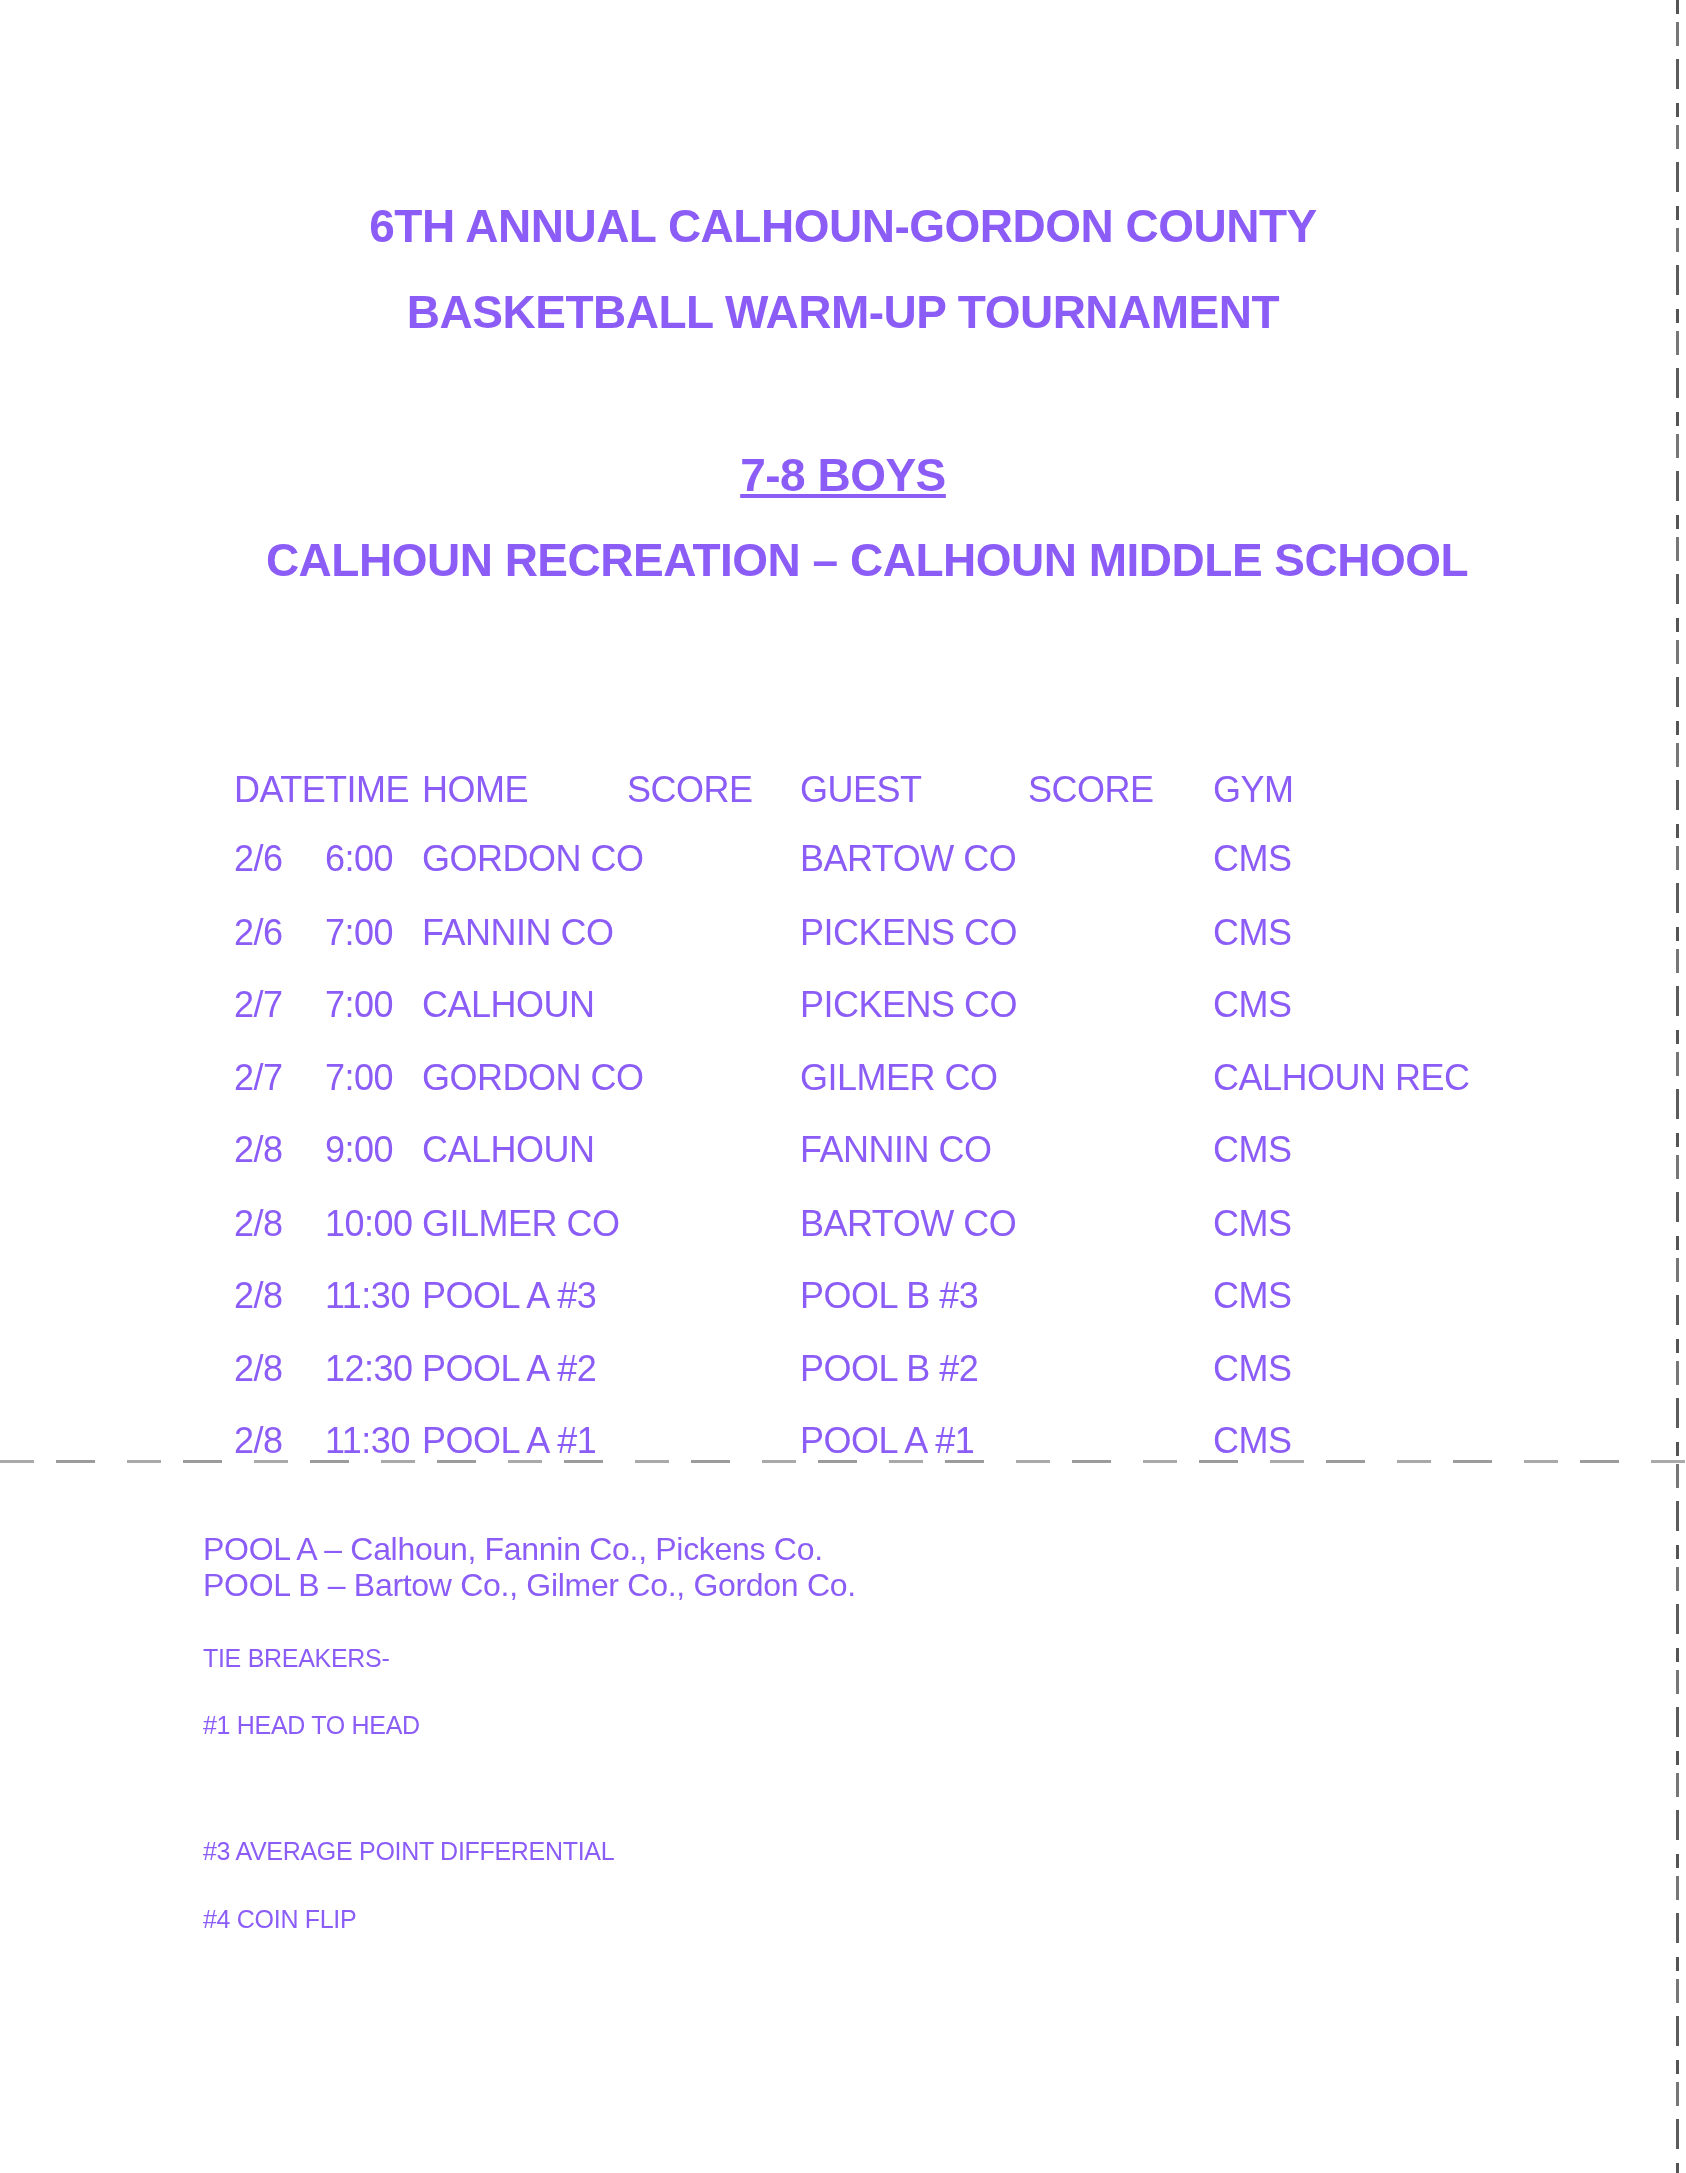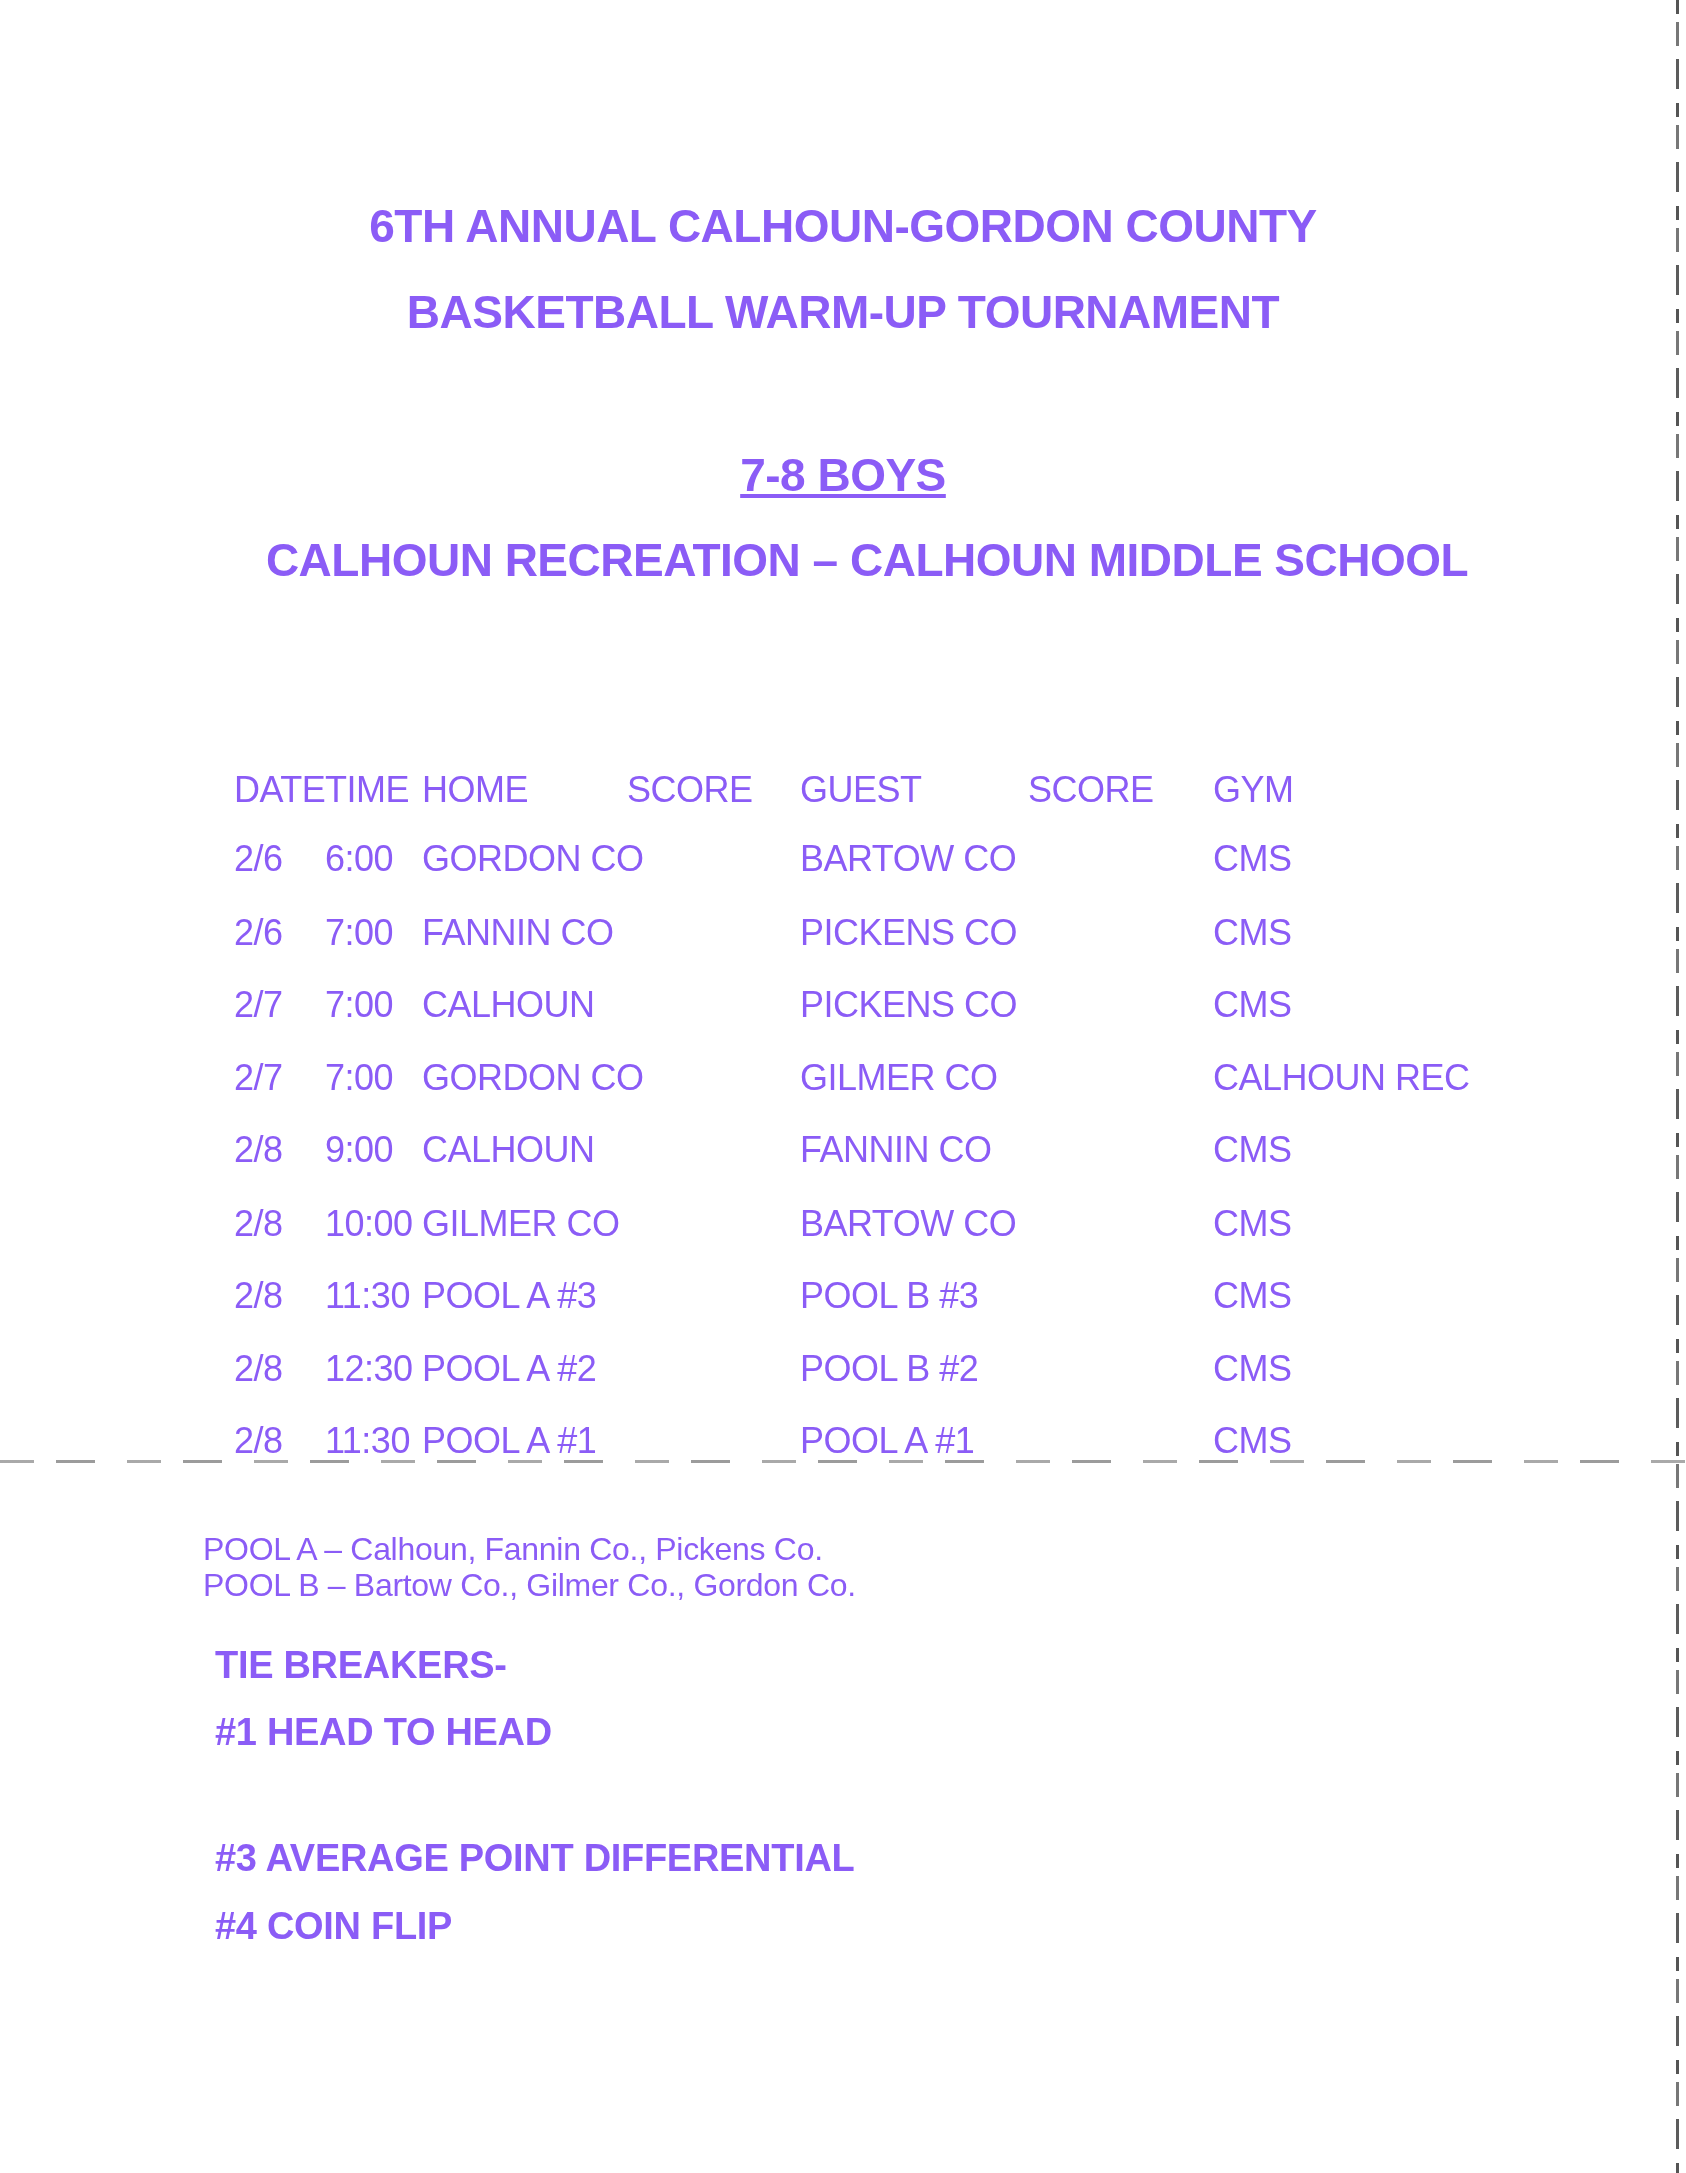--- a/index.html
+++ b/index.html
@@ -71,7 +71,7 @@
   }
   .pool-a{top:1533px;}
   .pool-b{top:1569px;}
-  .tb{font-weight:bold;font-size:38px;margin-left:12px;}
+  .tb{font-weight:normal;font-size:25px;}
   .tb-h{top:1646px;}
   .tb-1{top:1713px;}
   .tb-2{top:1778px;}

